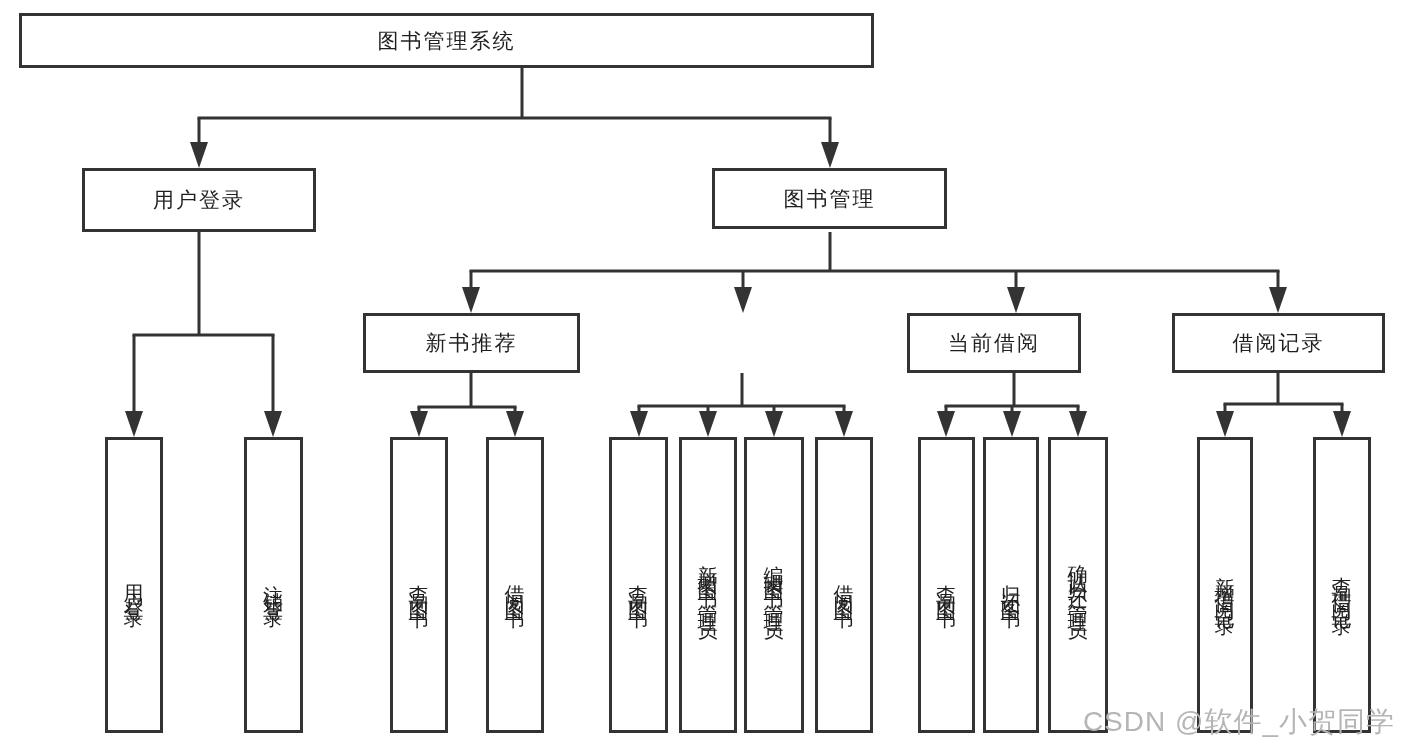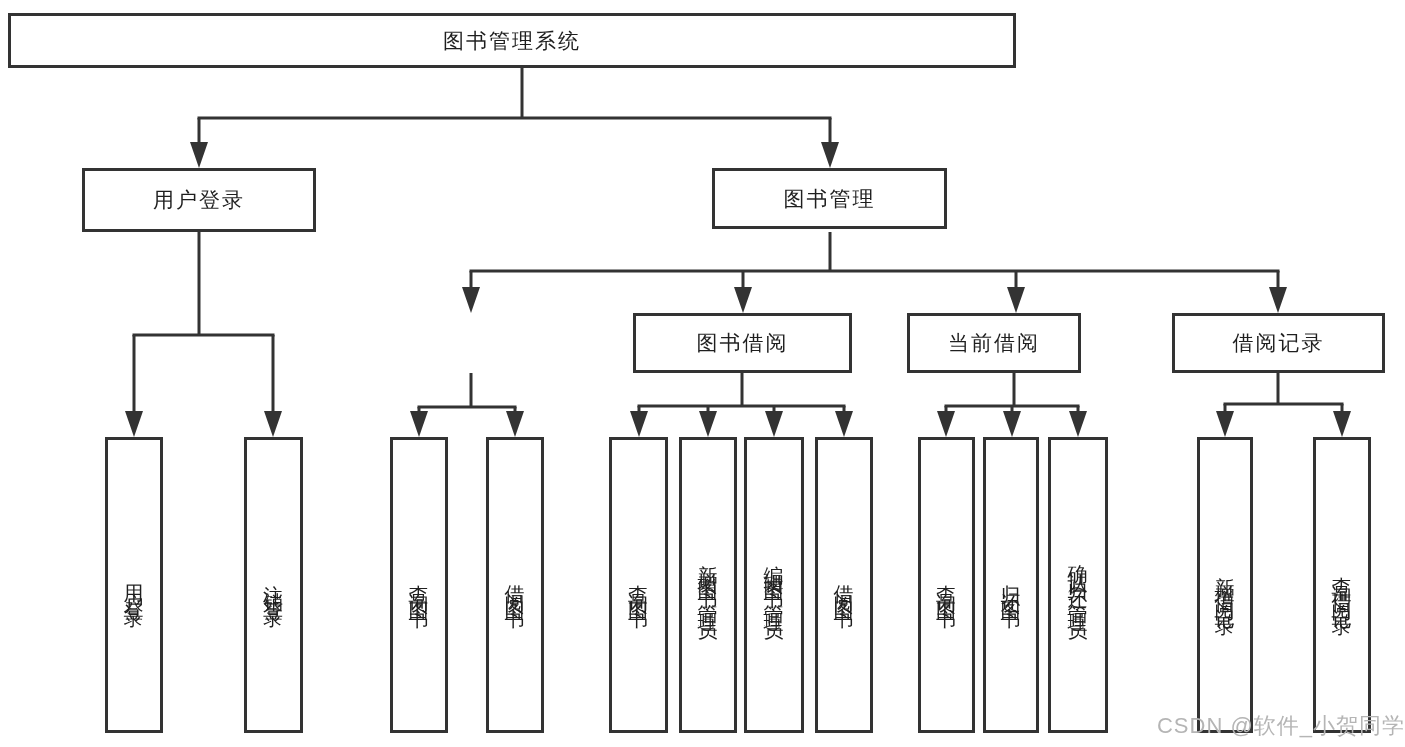--- a/index.html
+++ b/index.html
@@ -148,7 +148,7 @@
     </g>
   </svg>
 
-  <div class="node h-node" style="left:8px; top:13px; width:1008px; height:55px;">
+  <div class="node h-node" style="left:19px; top:13px; width:855px; height:55px;">
     <span>图书管理系统</span>
   </div>
 

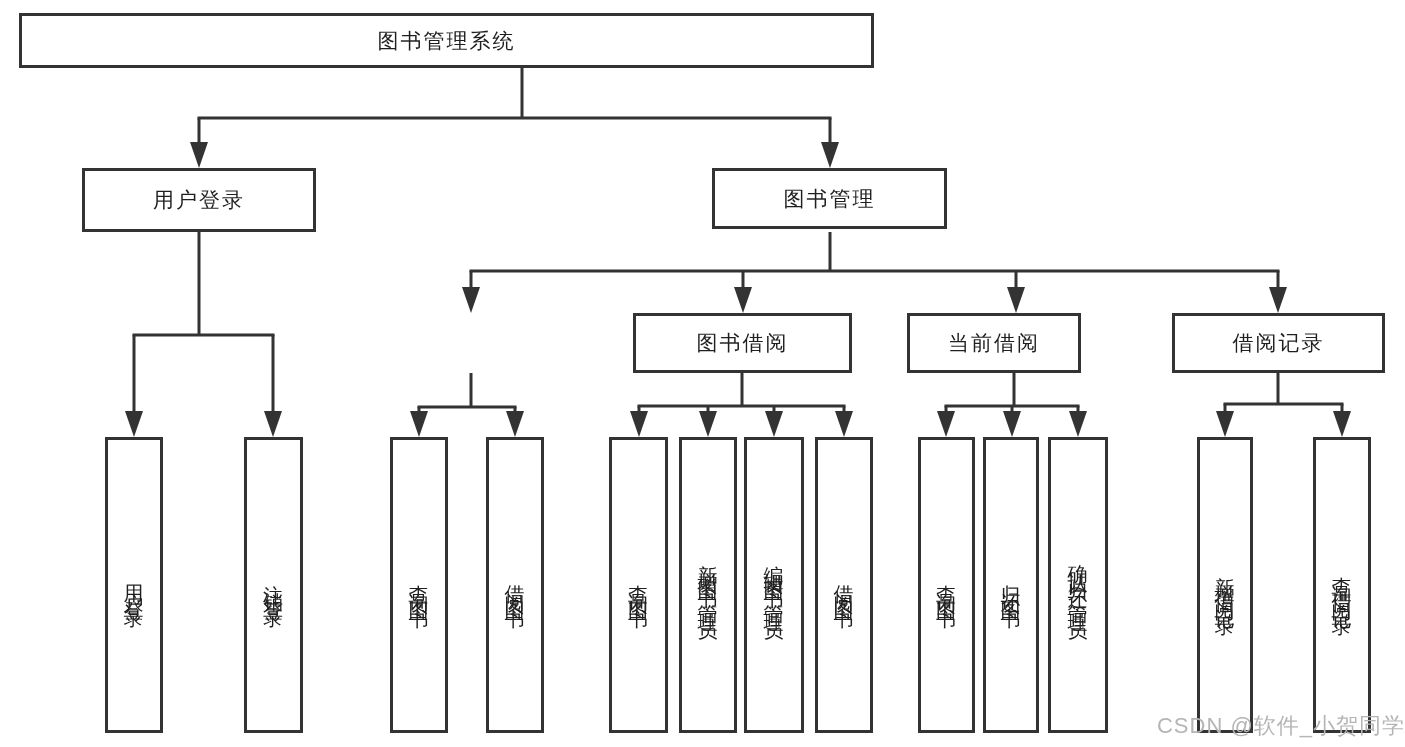--- a/index.html
+++ b/index.html
@@ -159,6 +159,9 @@
     <span>图书管理</span>
   </div>
 
+  <div class="node h-node" style="left:363px; top:313px; width:217px; height:60px;">
+    <span>新书推荐</span>
+  </div>
   <div class="node h-node" style="left:633px; top:313px; width:219px; height:60px;">
     <span>图书借阅</span>
   </div>

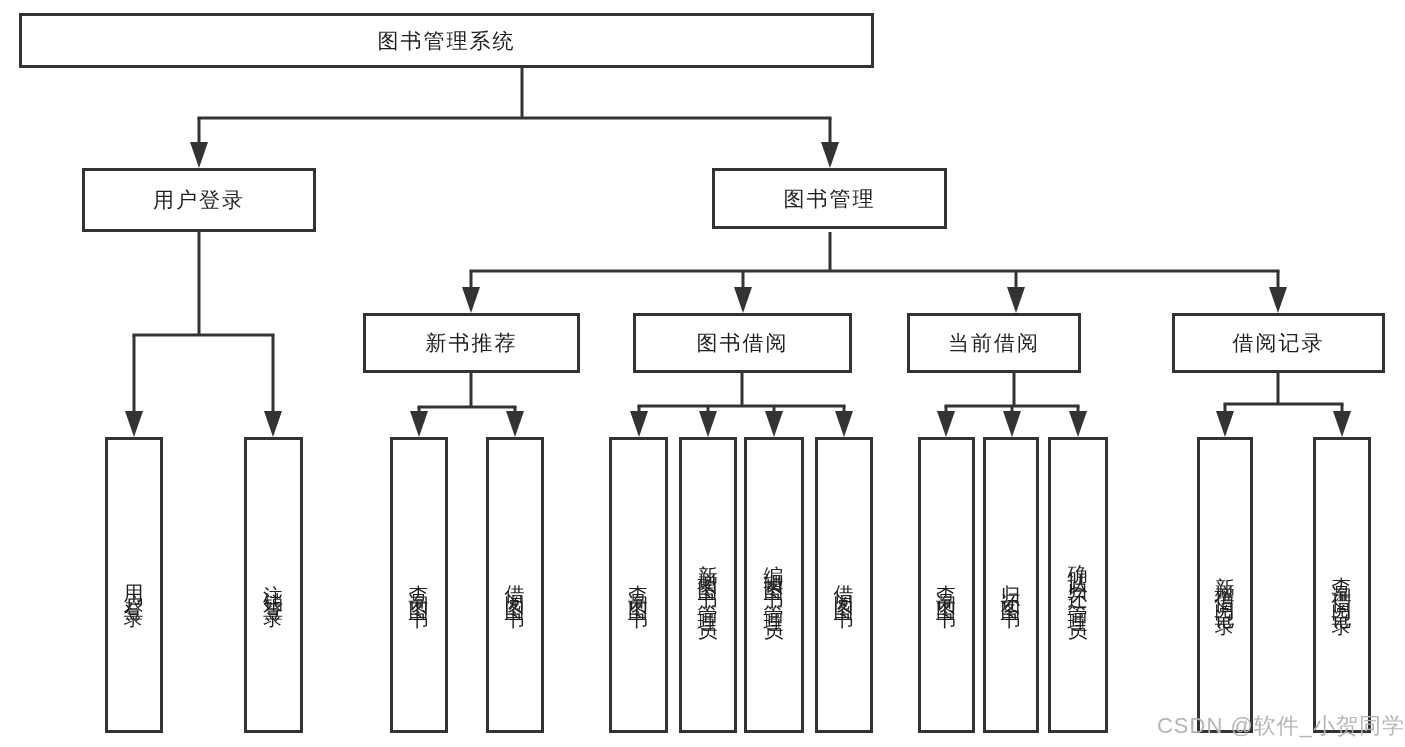--- a/index.html
+++ b/index.html
@@ -162,9 +162,6 @@
   <div class="node h-node" style="left:363px; top:313px; width:217px; height:60px;">
     <span>新书推荐</span>
   </div>
-  <div class="node h-node" style="left:633px; top:313px; width:219px; height:60px;">
-    <span>图书借阅</span>
-  </div>
   <div class="node h-node" style="left:907px; top:313px; width:174px; height:60px;">
     <span>当前借阅</span>
   </div>

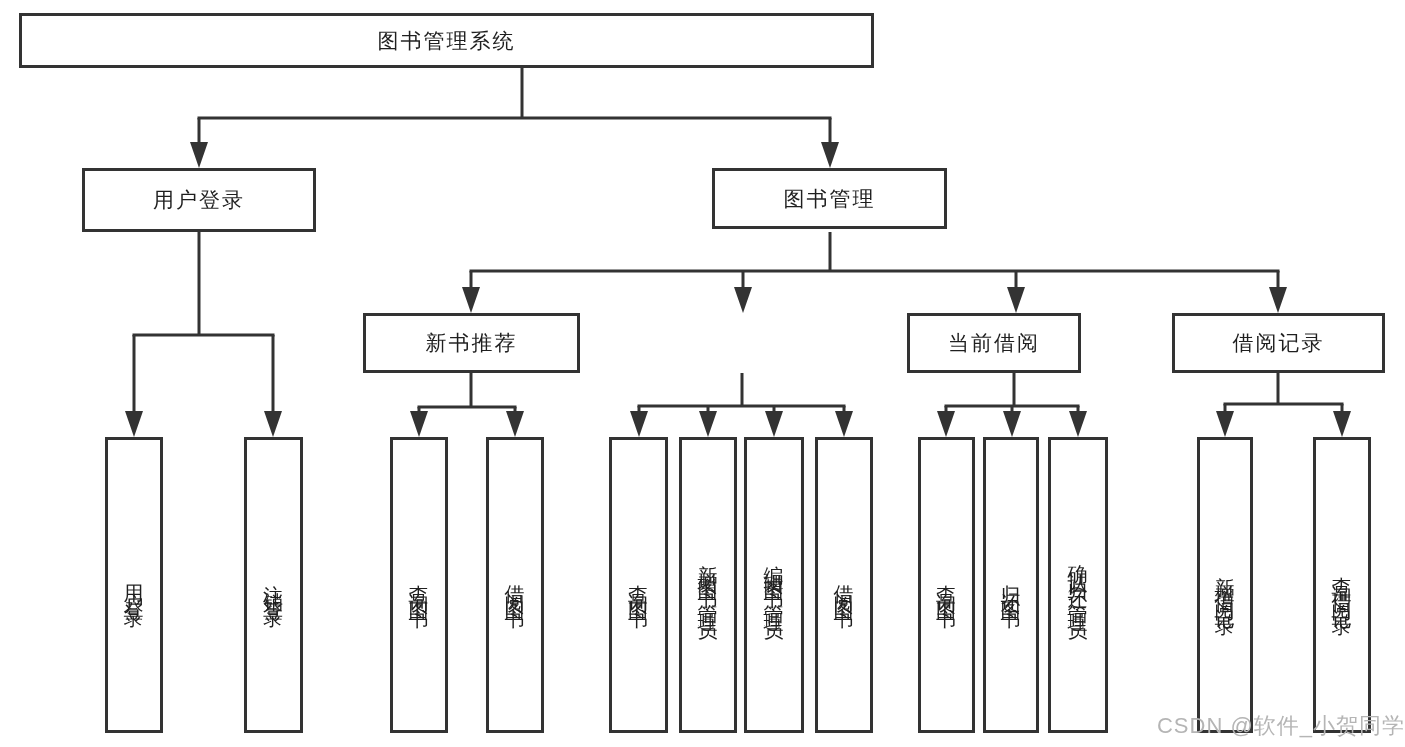--- a/index.html
+++ b/index.html
@@ -59,9 +59,9 @@
   }
   .watermark {
     position: absolute;
-    right: 0;
+    right: 10px;
     bottom: 6px;
-    font-size: 22px;
+    font-size: 28px;
     letter-spacing: 1px;
     color: var(--watermark-text);
     z-index: 10;

